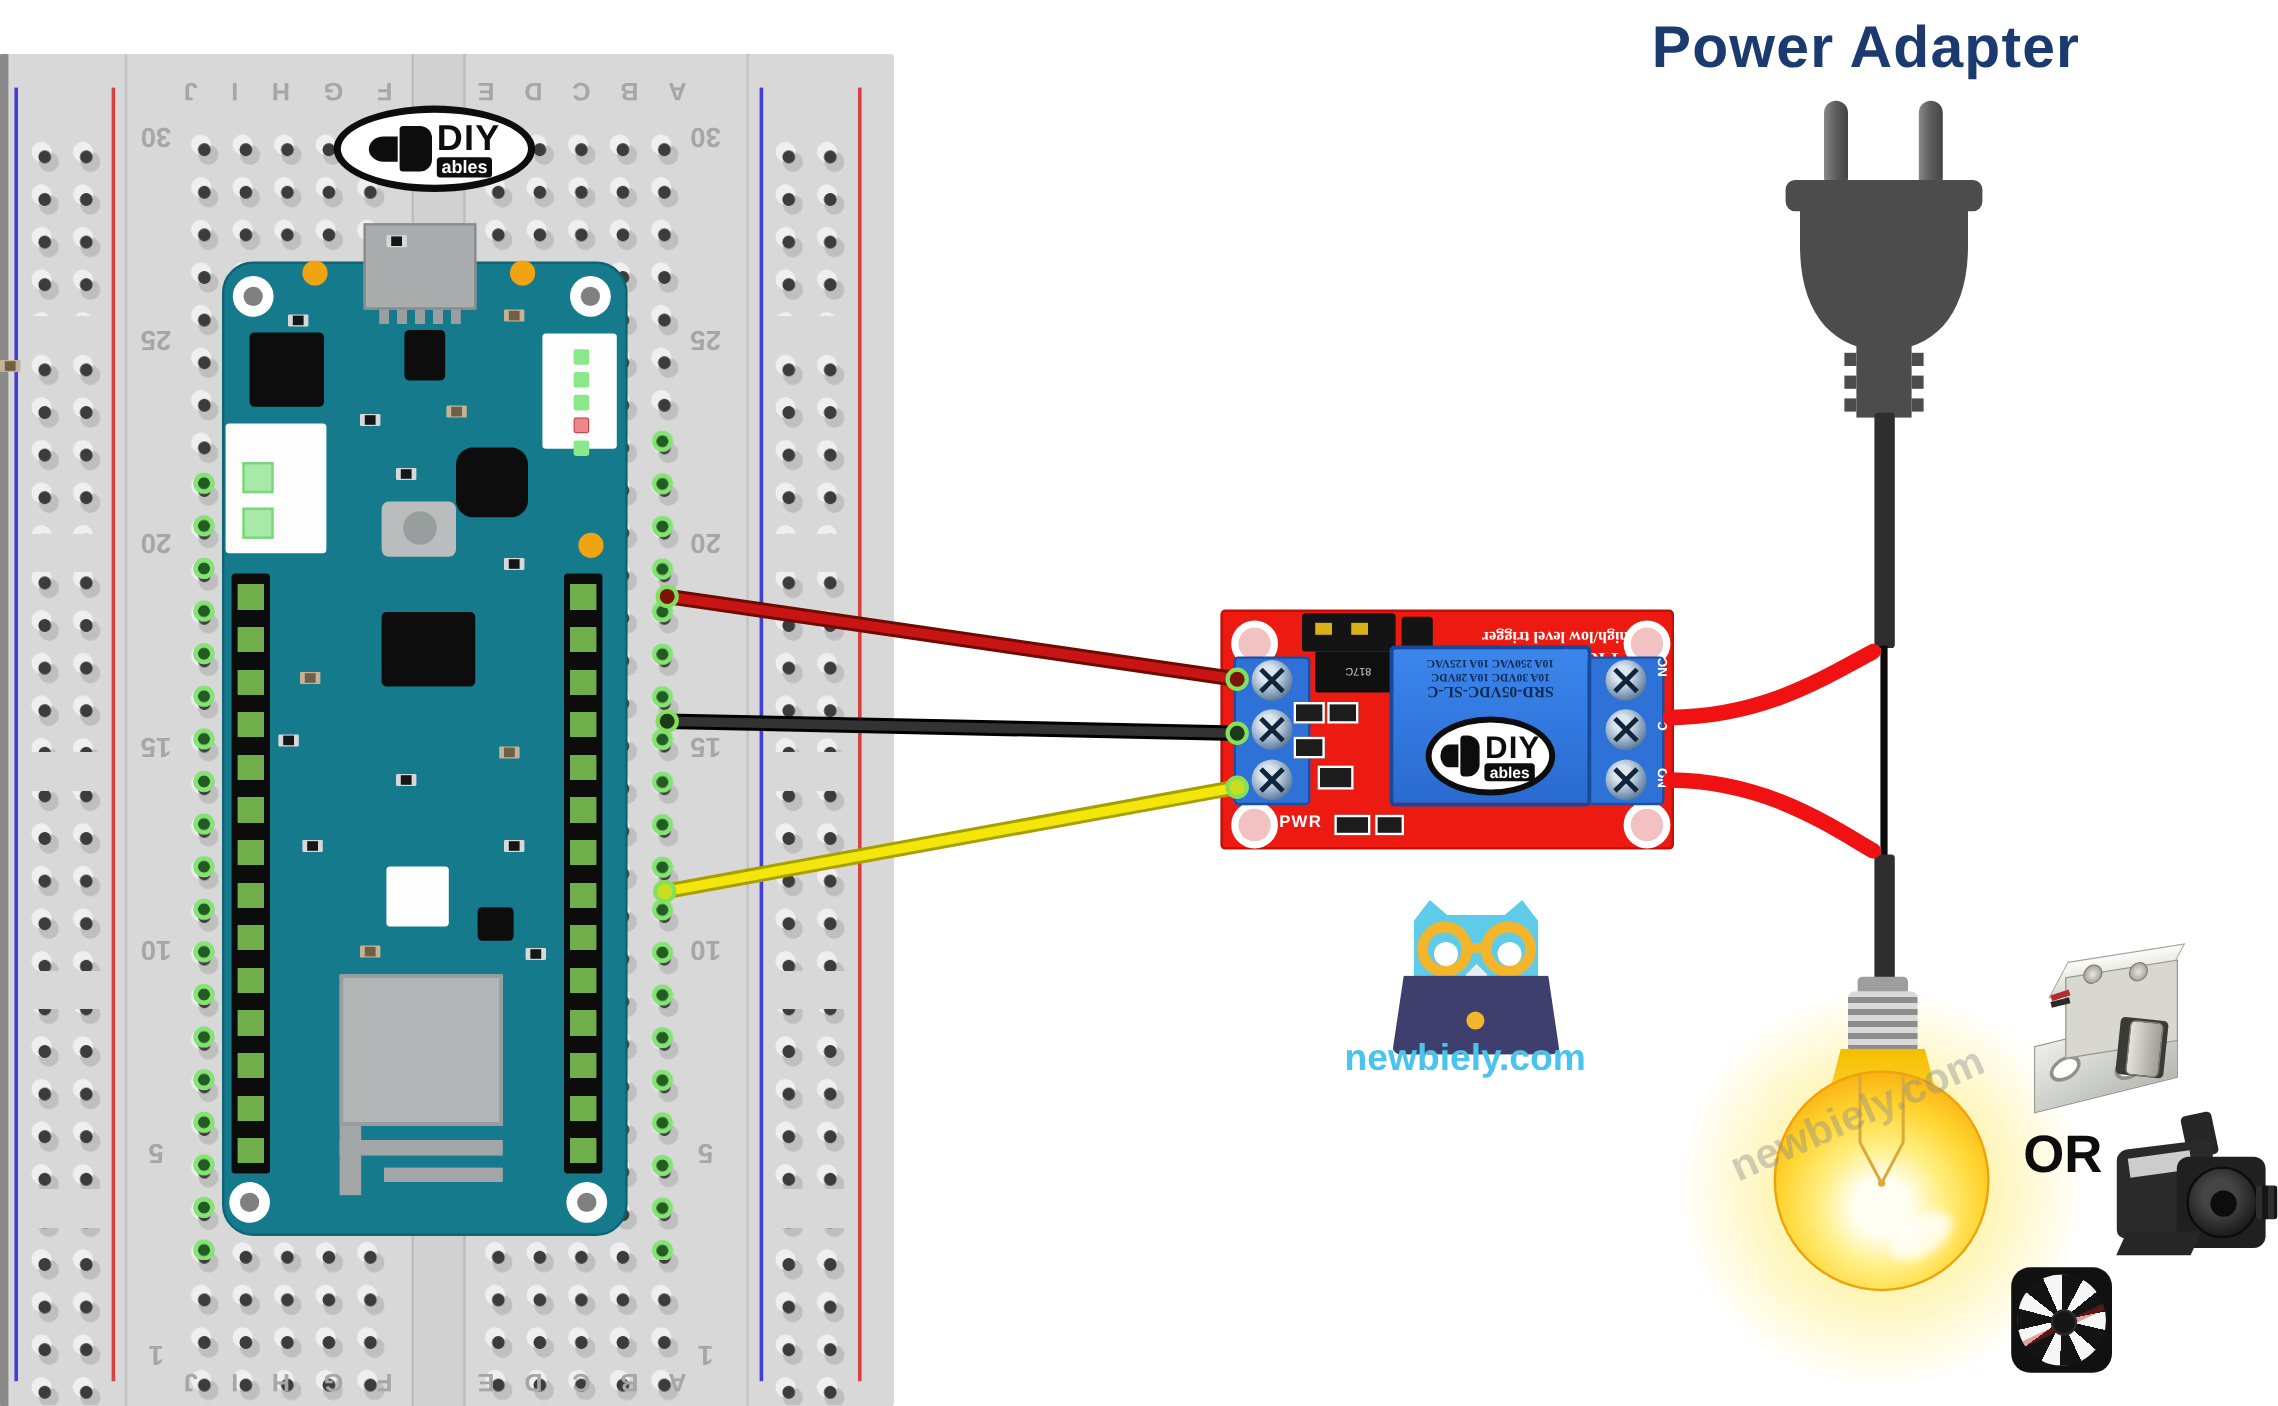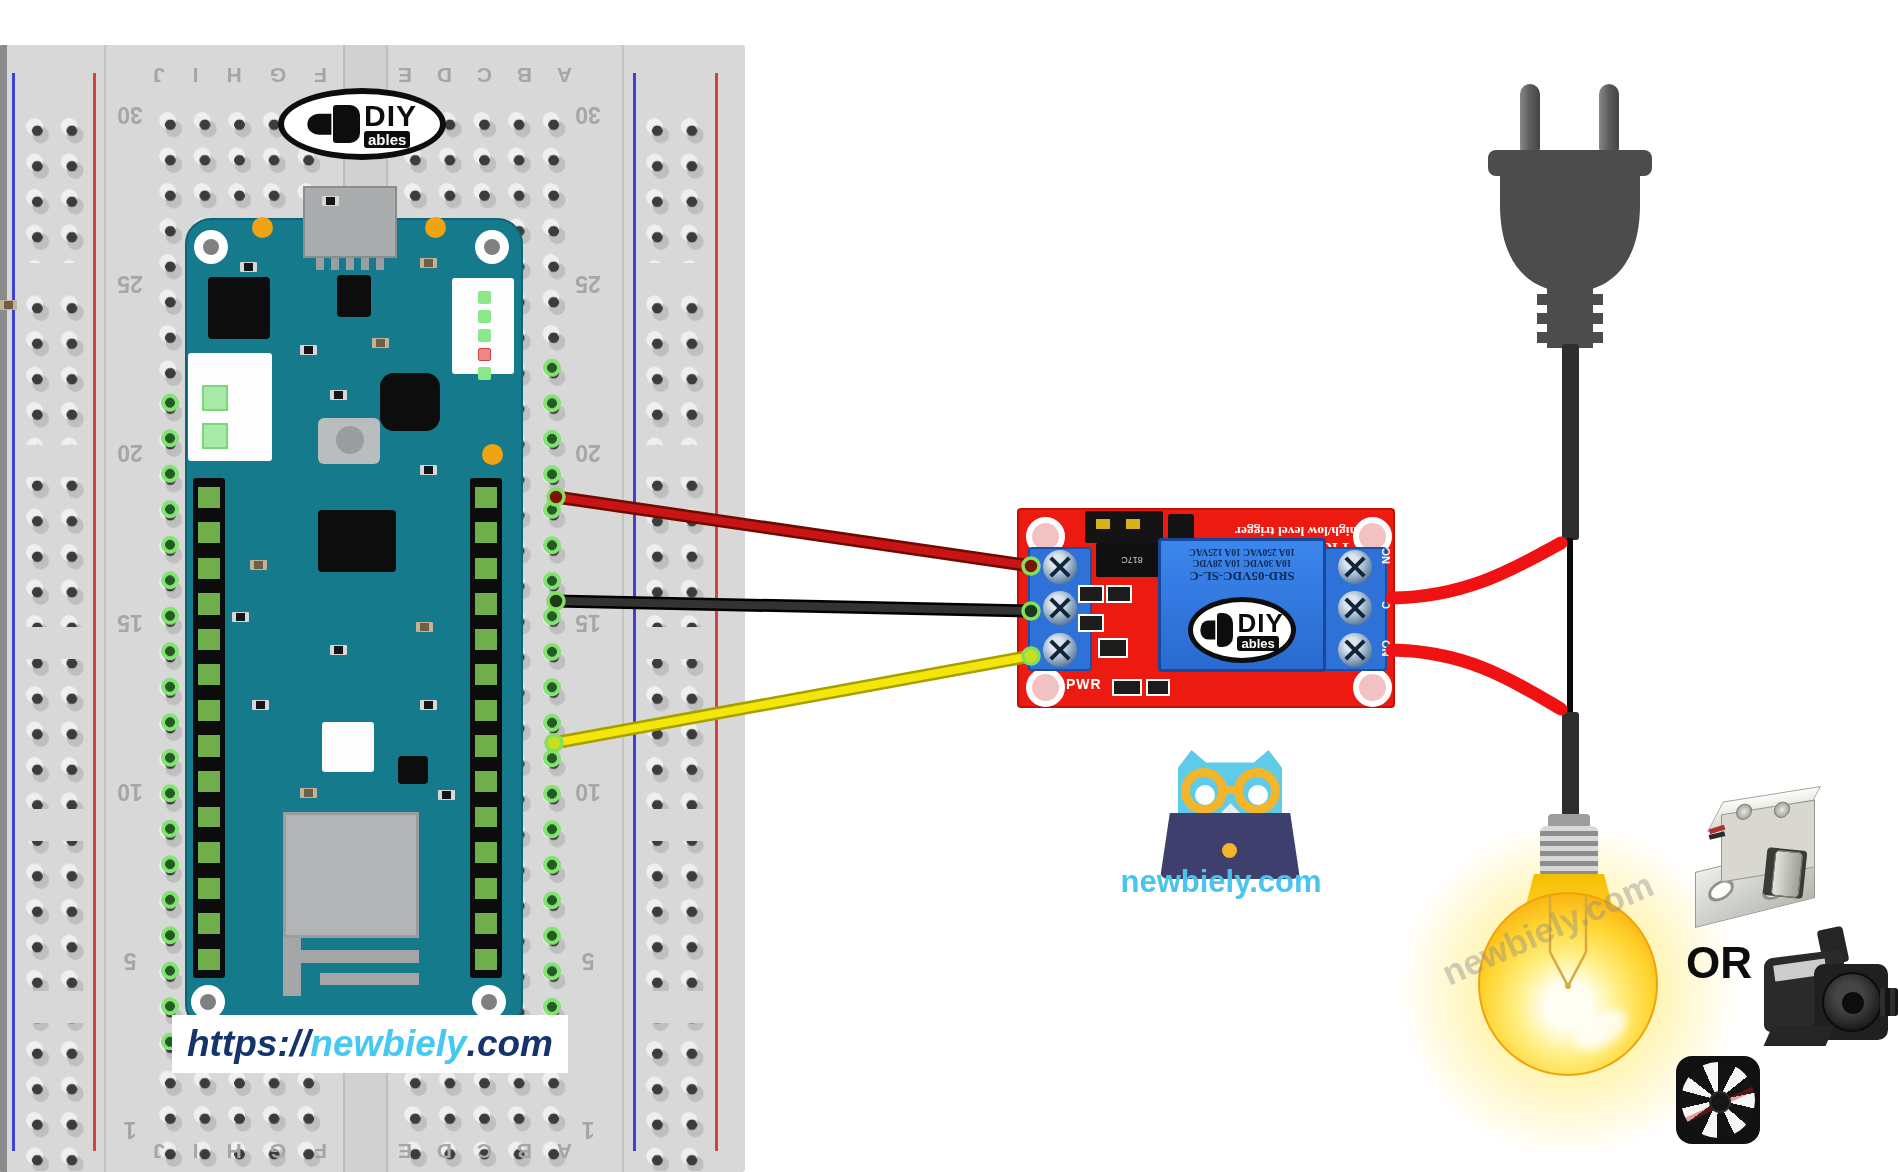--- a/index.html
+++ b/index.html
@@ -431,6 +431,7 @@
   <div id="owl-laptop" class="abs"></div>
   <div id="owl-site" class="abs">newbiely.com</div>
 
+  <div id="title" class="abs">Power Adapter</div>
   <div id="or-label" class="abs">OR</div>
 
   <div id="lock" class="abs">

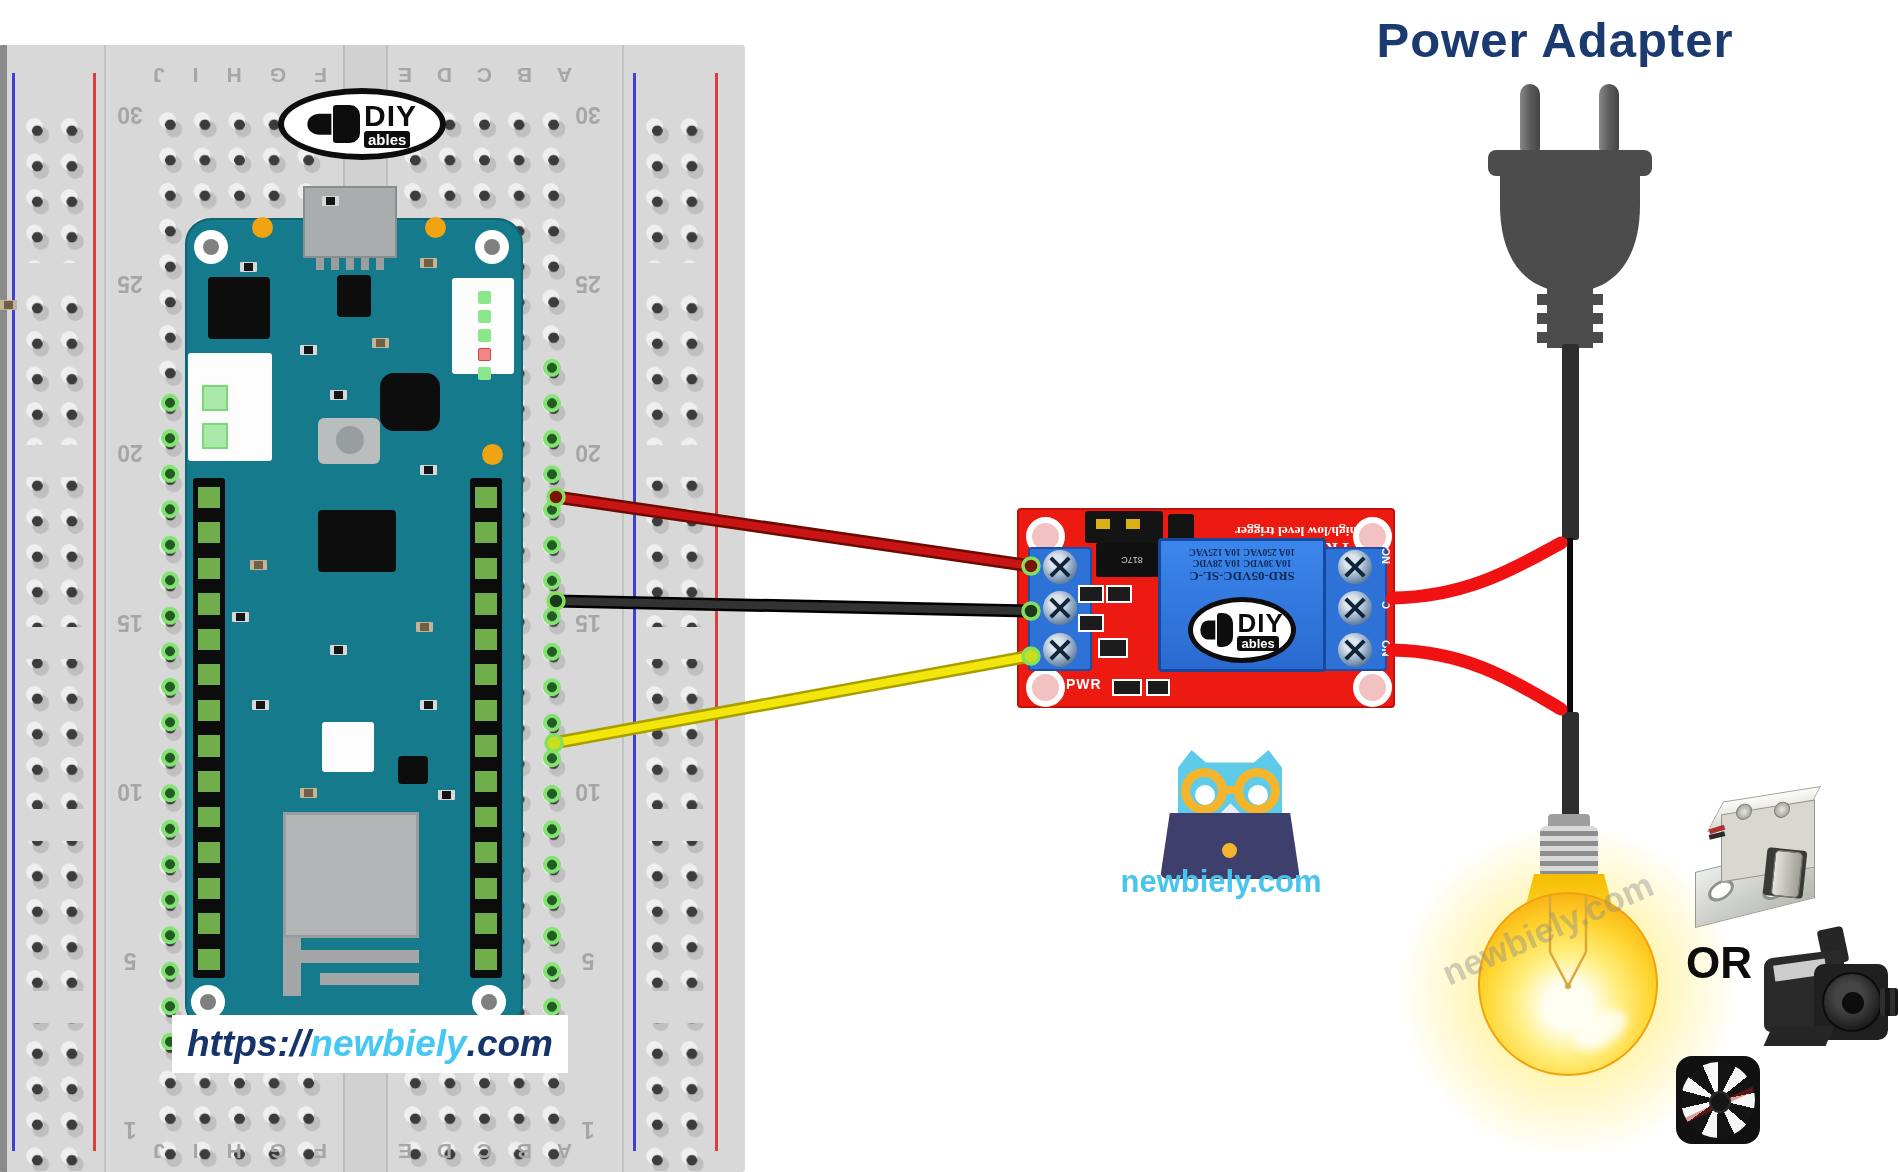--- a/index.html
+++ b/index.html
@@ -300,11 +300,6 @@
   <div class="abs smd tan" style="left:300px;top:788px"></div>
   <div class="abs smd" style="left:438px;top:790px"></div>
 
-  <div id="url-box" class="abs">
-    <span class="navy">https://</span>
-      <span class="cyan">newbiely</span>
-      <span class="navy">.com</span>
-  </div>
 
   <div id="relay" class="abs"></div>
   <div class="abs rhole" style="left:1026px;top:517px"></div>

